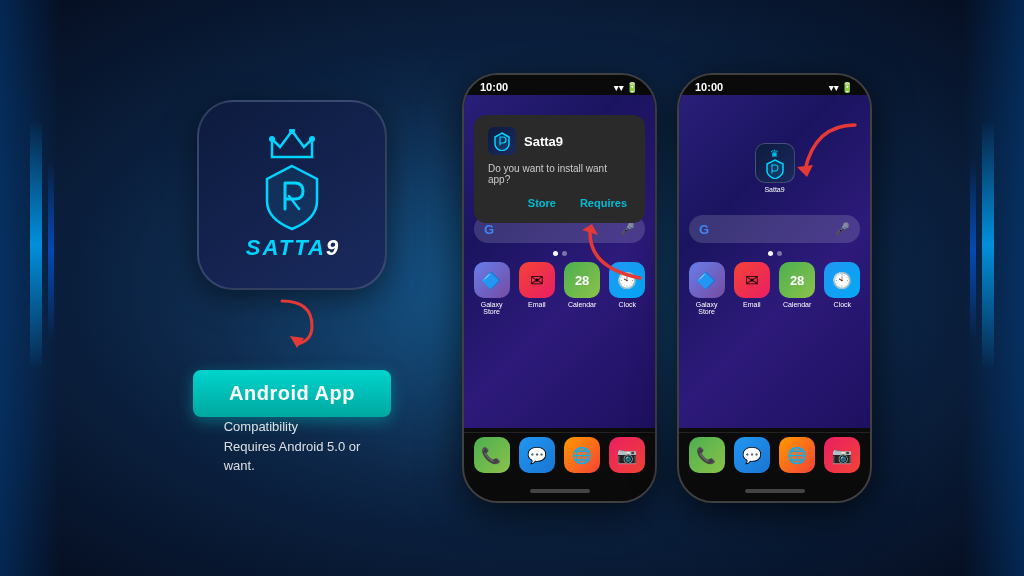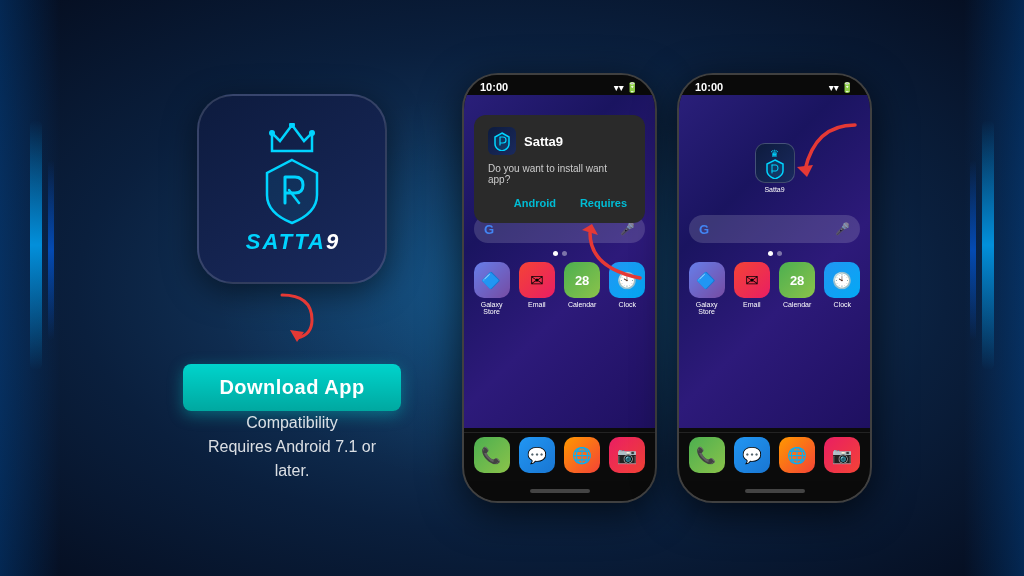--- a/index.html
+++ b/index.html
@@ -447,7 +447,7 @@
           </div>
           <div class="dialog-question">Do you want to install want app?</div>
           <div class="dialog-buttons">
-            <button class="dialog-btn">Android</button>
+            <button class="dialog-btn">Store</button>
             <button class="dialog-btn">Requires</button>
           </div>
         </div>

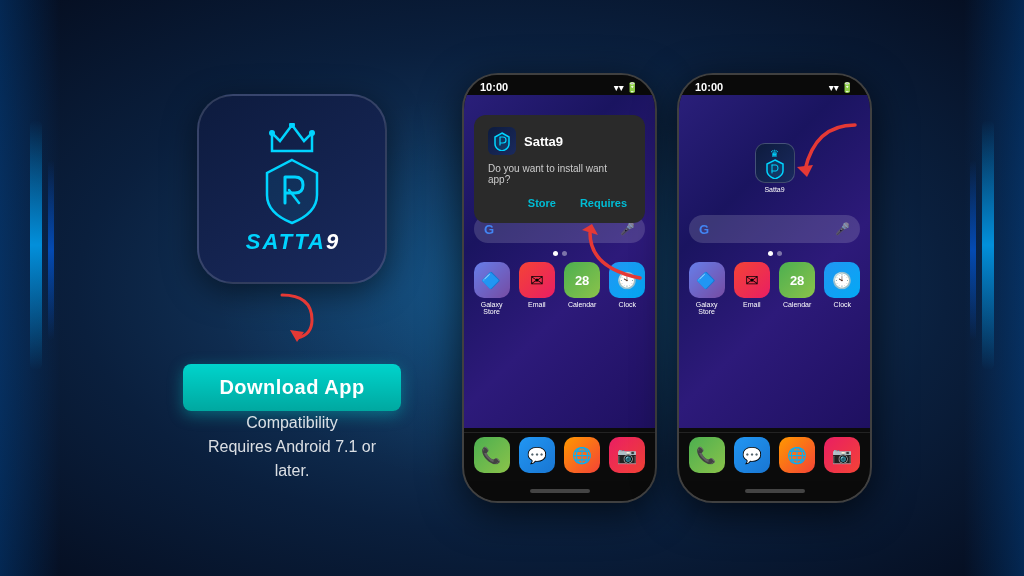--- a/index.html
+++ b/index.html
@@ -417,7 +417,7 @@
       </svg>
     </div>
 
-    <button class="download-btn">Download App</button>
+    <button class="download-btn">Android App</button>
 
     <div class="compatibility-text">
       <span>Compatibility</span><br>

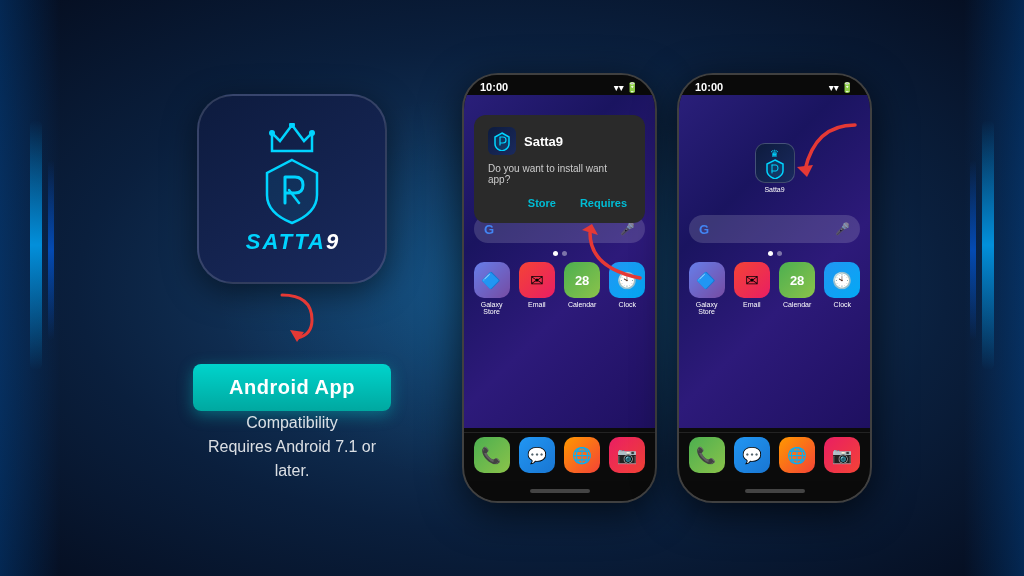--- a/index.html
+++ b/index.html
@@ -123,8 +123,7 @@
 
     .compatibility-text {
       color: rgba(255,255,255,0.85);
-      font-size: 16px;
-      text-align: center;
+      font-size: 13px;
       line-height: 1.5;
     }
 

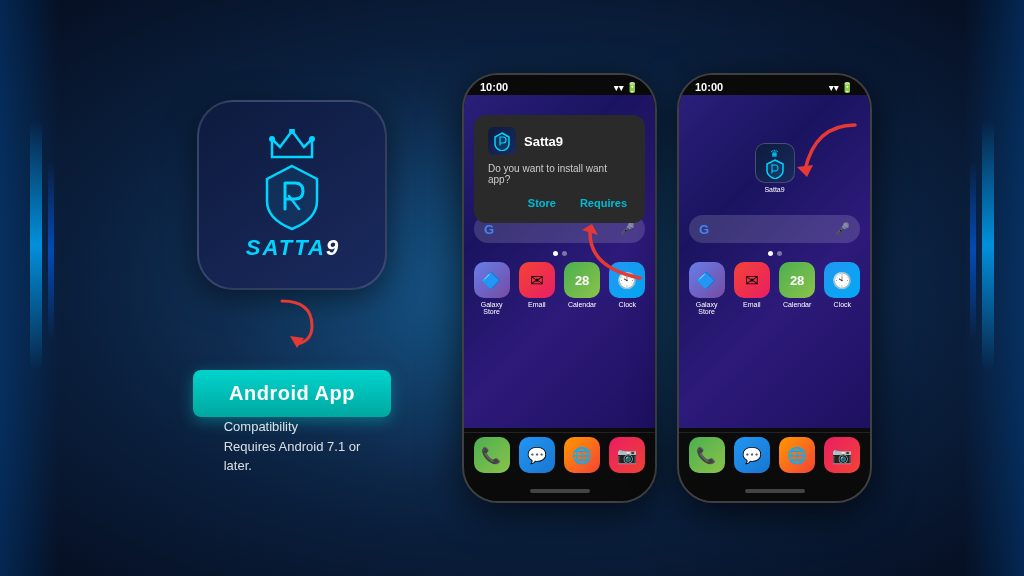--- a/index.html
+++ b/index.html
@@ -420,7 +420,7 @@
 
     <div class="compatibility-text">
       <span>Compatibility</span><br>
-      <span>Requires Android 7.1 or</span><br>
+      <span>Requires Android 5.0 or</span><br>
       <span>later.</span>
     </div>
   </div>

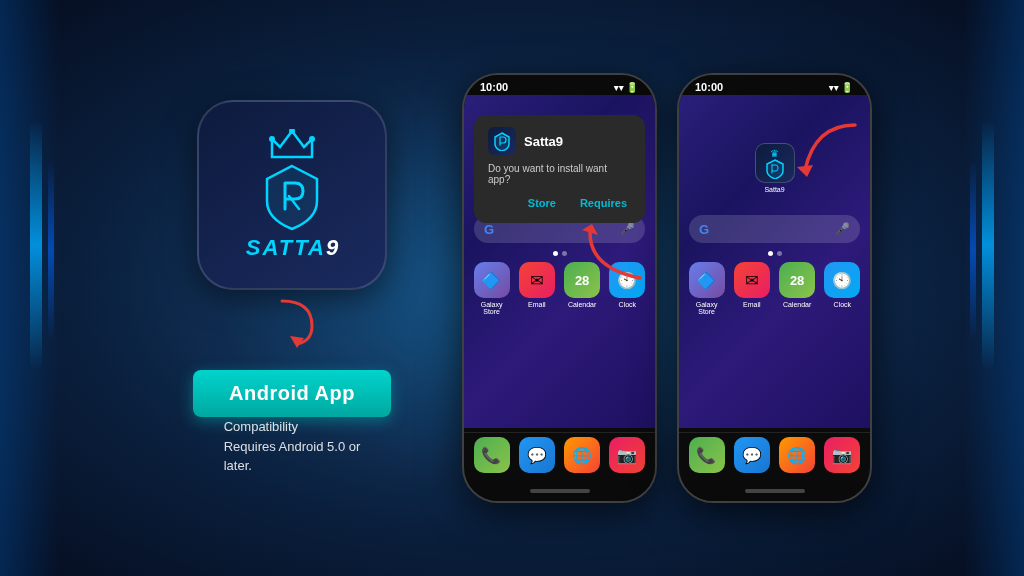--- a/index.html
+++ b/index.html
@@ -421,7 +421,7 @@
     <div class="compatibility-text">
       <span>Compatibility</span><br>
       <span>Requires Android 5.0 or</span><br>
-      <span>later.</span>
+      <span>want.</span>
     </div>
   </div>
 

